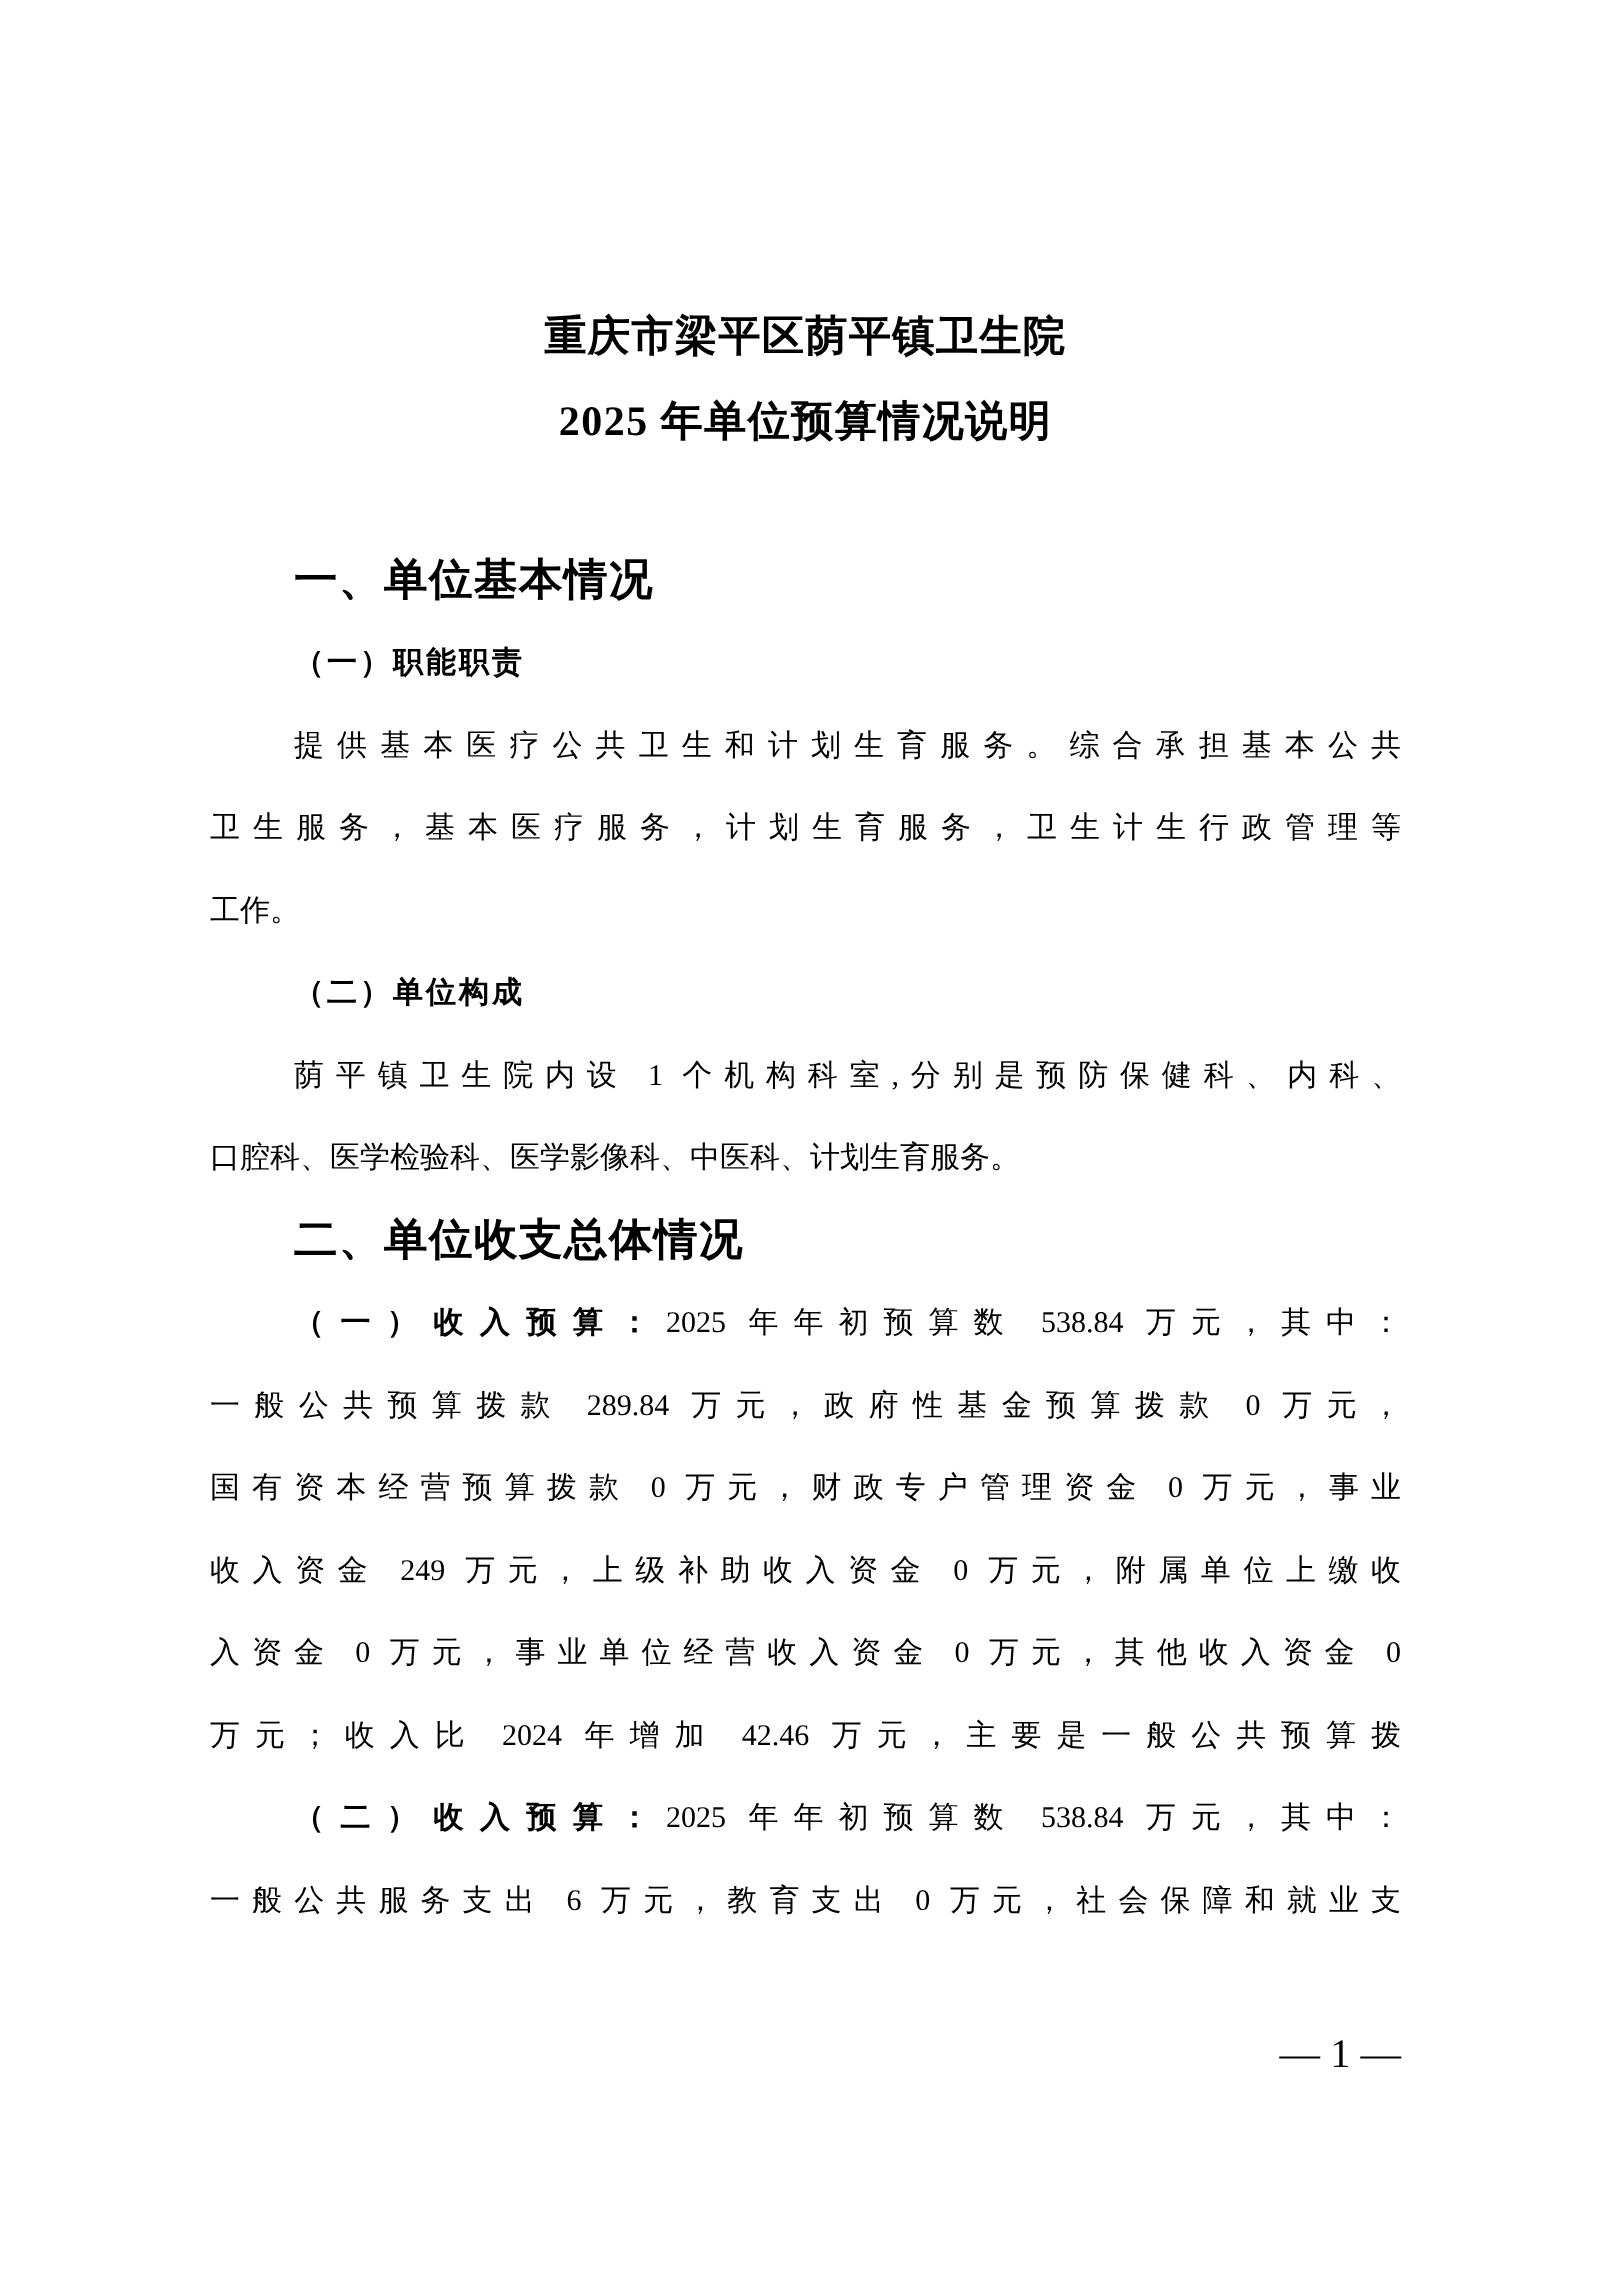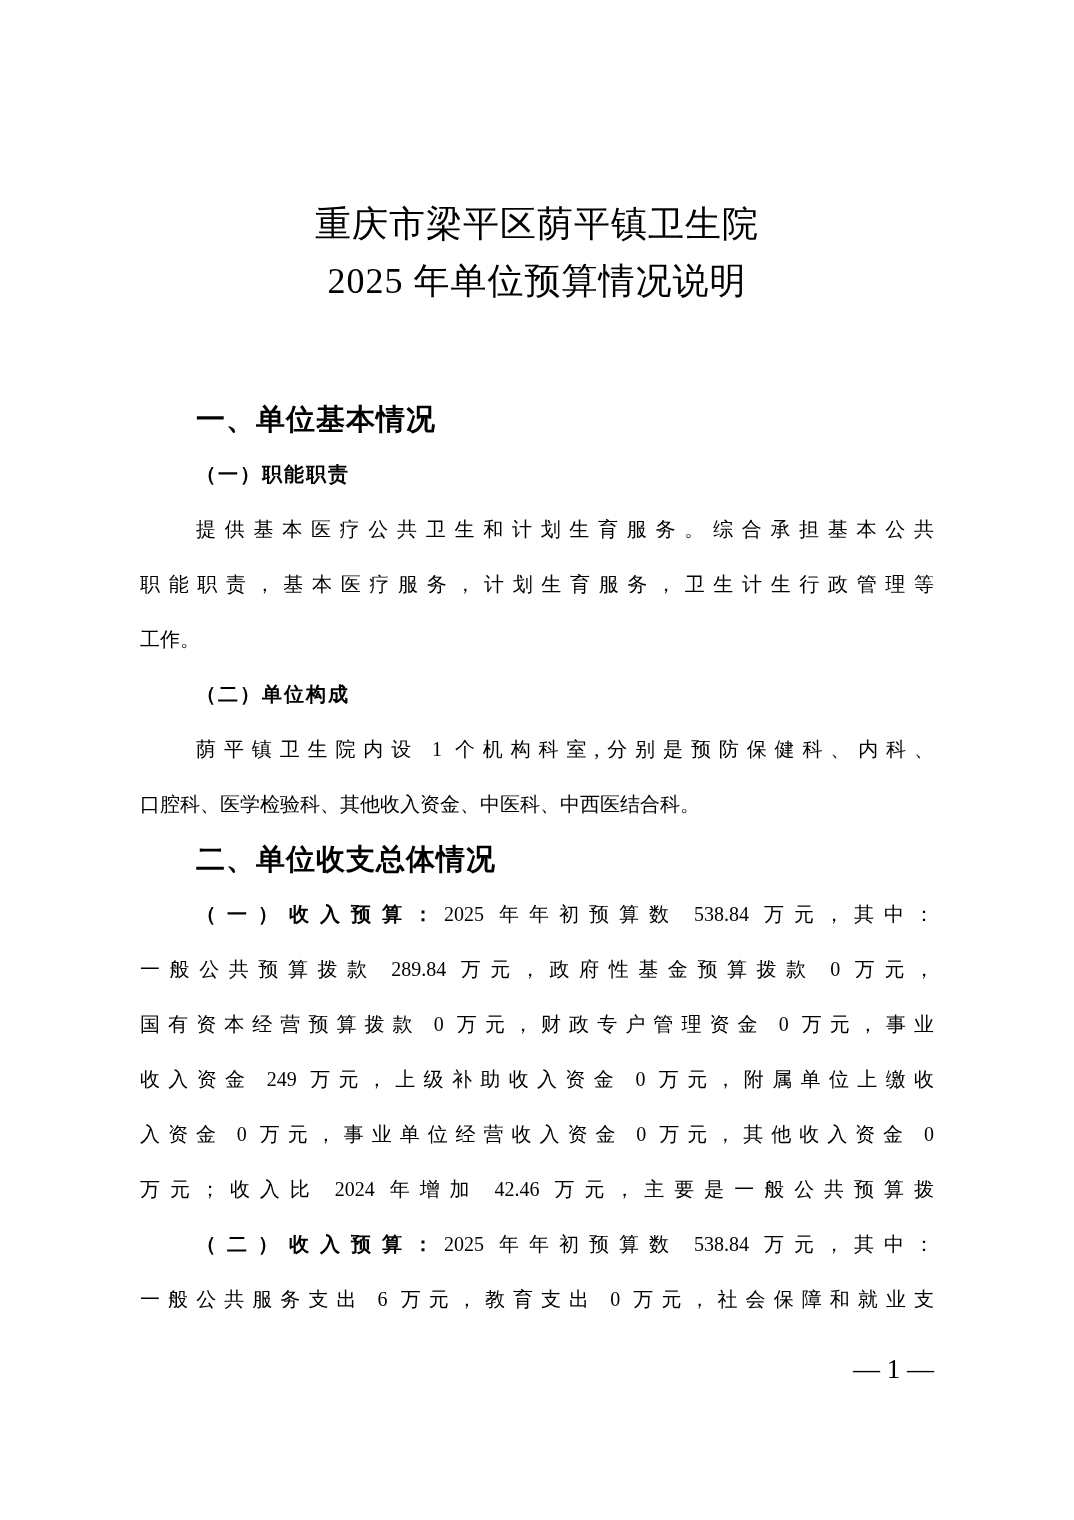--- a/index.html
+++ b/index.html
@@ -23,8 +23,8 @@
     right: 0;
     text-align: center;
     font-family: "Liberation Serif", "DejaVu Serif", serif;
-    font-weight: normal;
-    font-size: 36px;
+    font-weight: bold;
+    font-size: 28px;
     line-height: 57px;
     letter-spacing: 1px;
   }

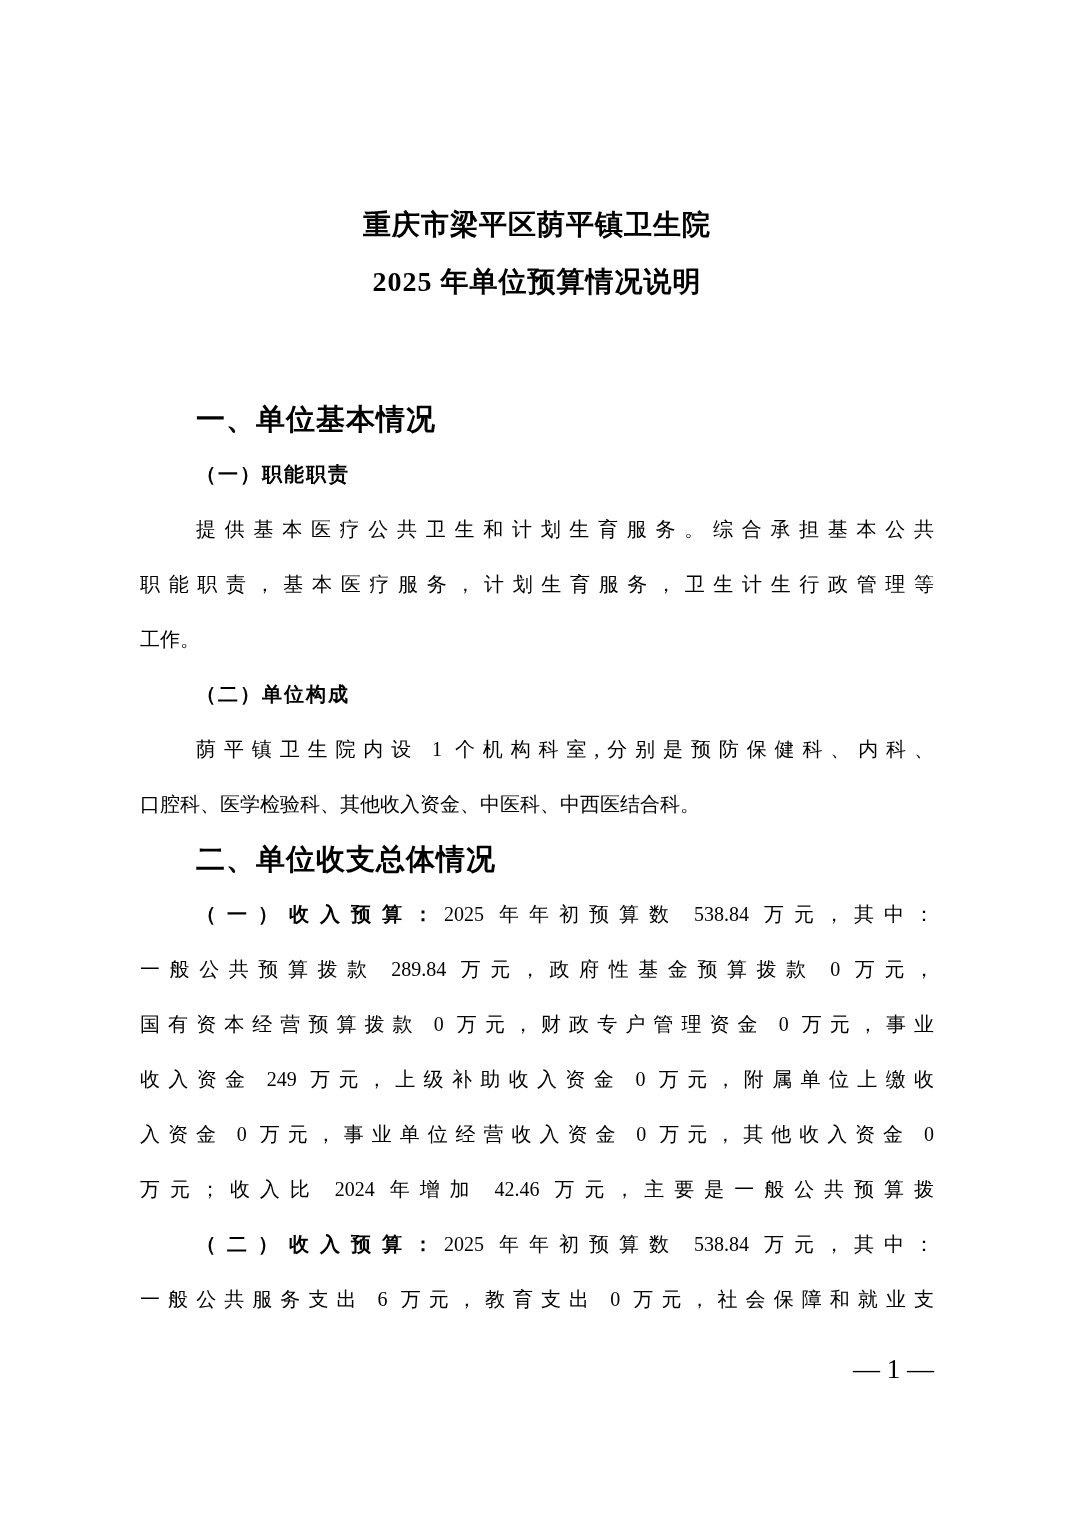--- a/index.html
+++ b/index.html
@@ -30,7 +30,7 @@
   }
   .content {
     position: absolute;
-    top: 392px;
+    top: 360px;
     left: 140px;
     width: 794px;
   }

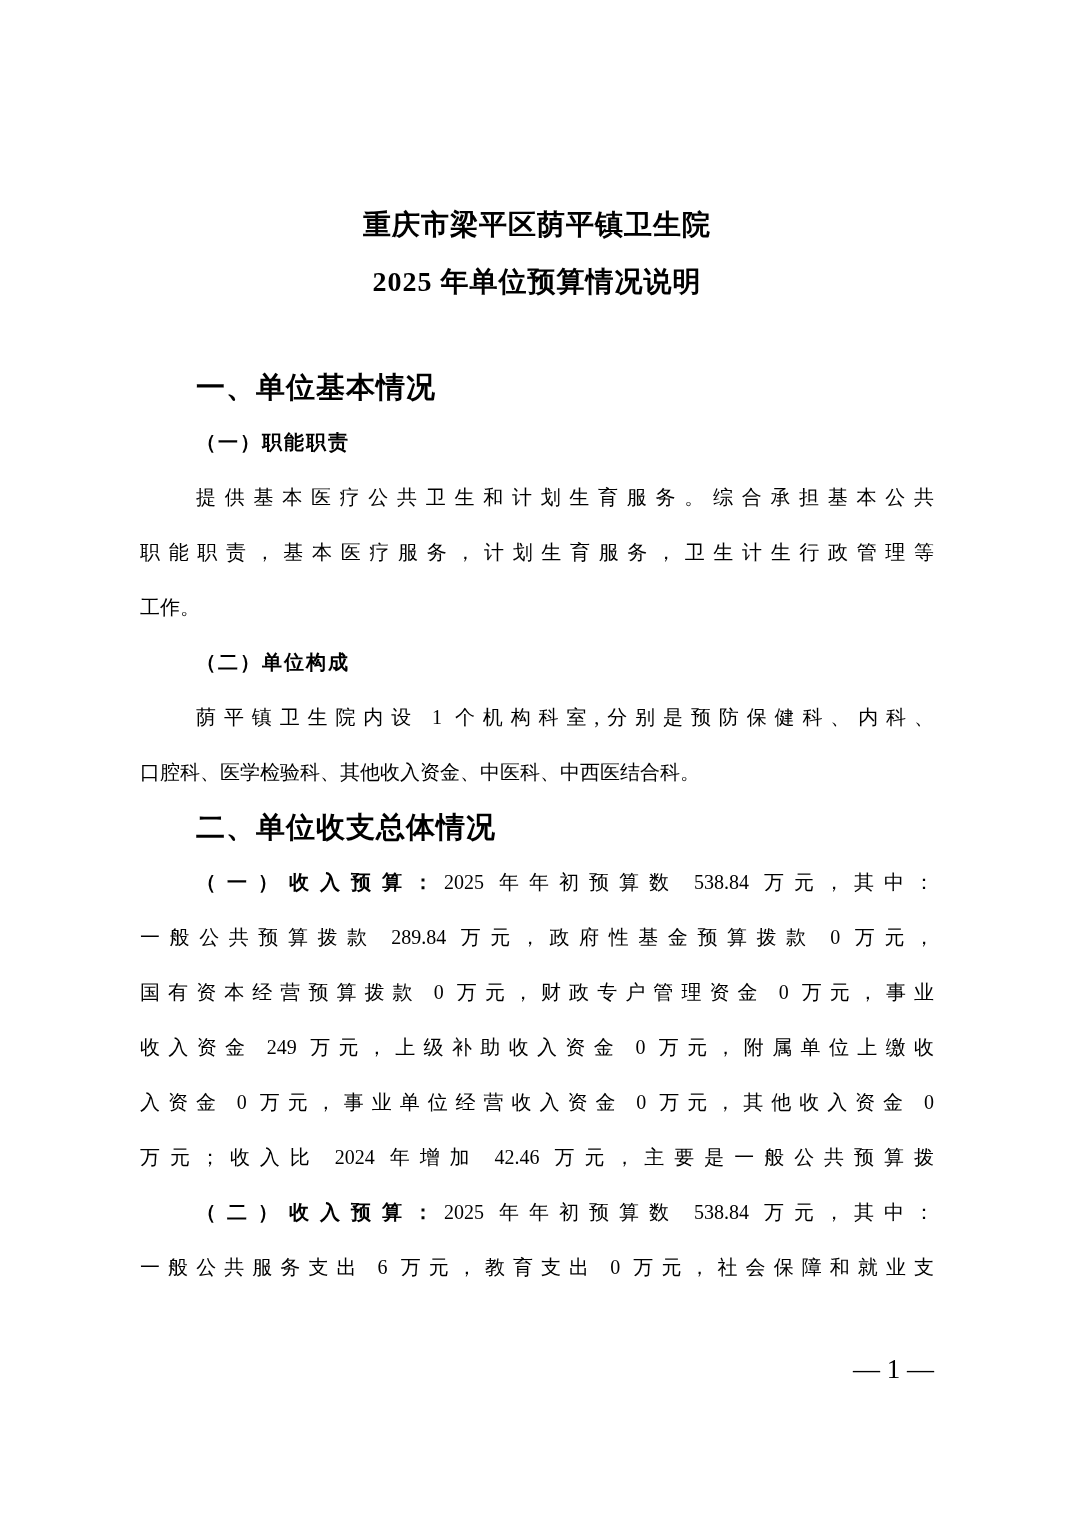--- a/index.html
+++ b/index.html
@@ -88,7 +88,7 @@
       <div class="line s-heading ind"><span class="rest">一、单位基本情况</span></div>
       <div class="line s-subheading ind"><span class="rest">（一）职能职责</span></div>
       <div class="line s-para ind j"><span class="rest">提供基本医疗公共卫生和计划生育服务。综合承担基本公共</span></div>
-      <div class="line s-para j"><span class="rest">职能职责，基本医疗服务，计划生育服务，卫生计生行政管理等</span></div>
+      <div class="line s-para j"><span class="rest">卫生服务，基本医疗服务，计划生育服务，卫生计生行政管理等</span></div>
       <div class="line s-para"><span class="rest">工作。</span></div>
       <div class="line s-subheading ind"><span class="rest">（二）单位构成</span></div>
       <div class="line s-para ind j"><span class="rest">荫平镇卫生院内设 1 个机构科室,分别是预防保健科、内科、</span></div>

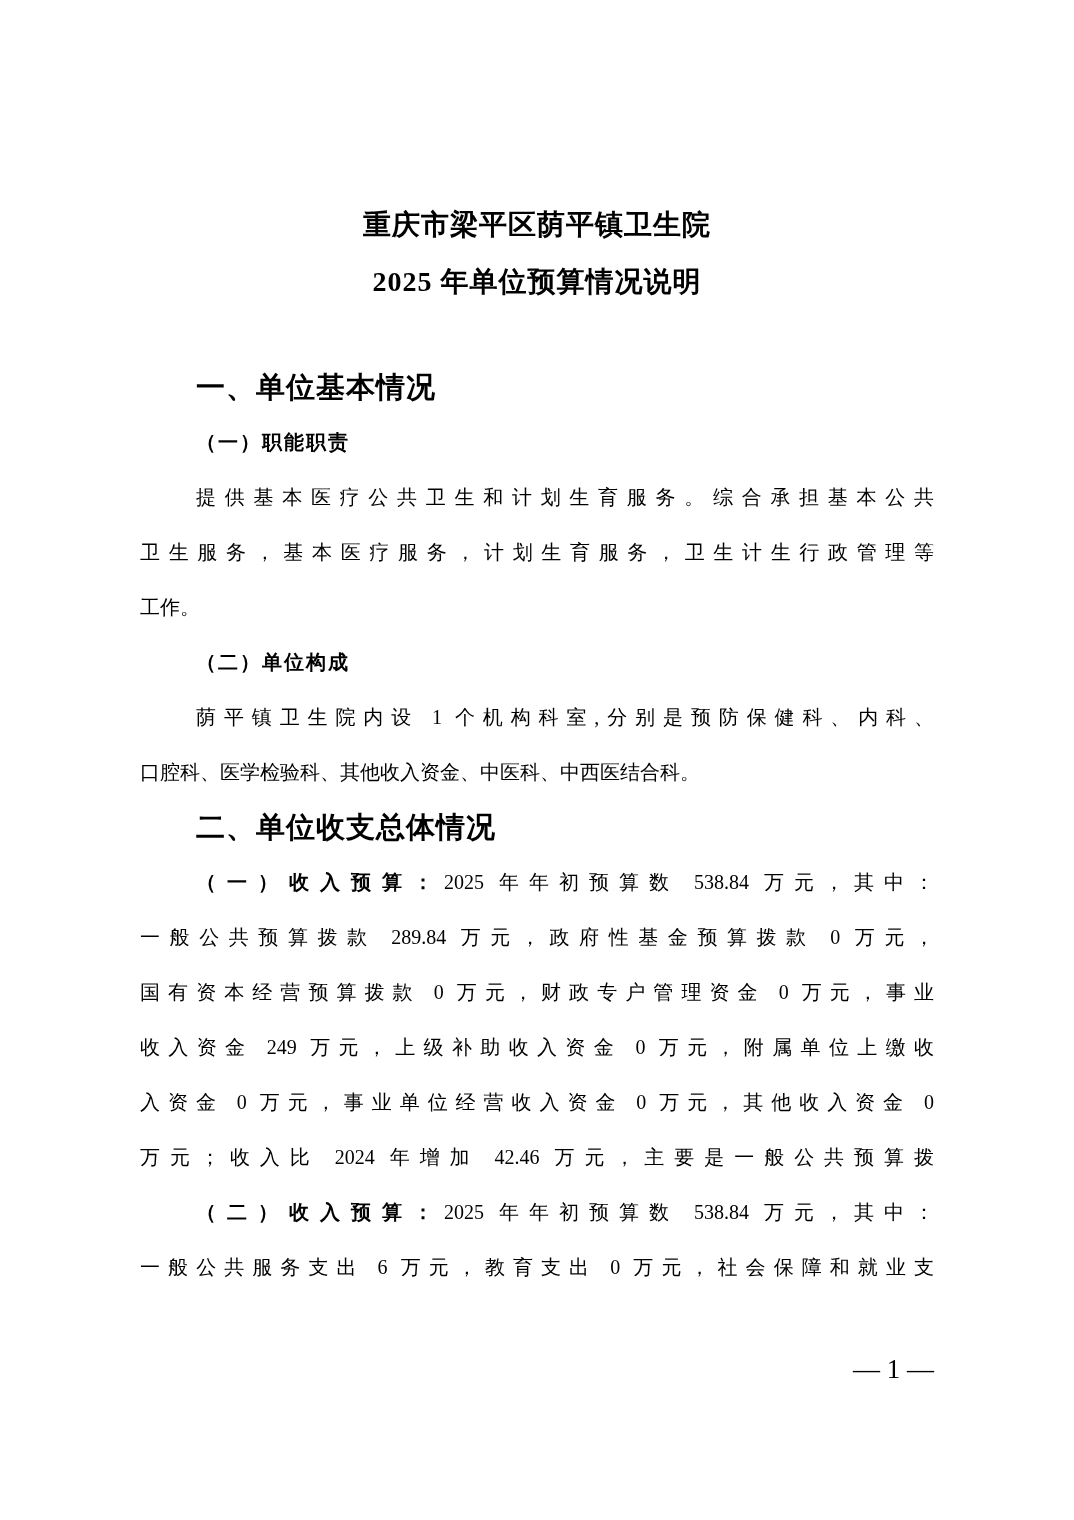--- a/index.html
+++ b/index.html
@@ -92,7 +92,7 @@
       <div class="line s-para"><span class="rest">工作。</span></div>
       <div class="line s-subheading ind"><span class="rest">（二）单位构成</span></div>
       <div class="line s-para ind j"><span class="rest">荫平镇卫生院内设 1 个机构科室,分别是预防保健科、内科、</span></div>
-      <div class="line s-para"><span class="rest">口腔科、医学检验科、其他收入资金、中医科、中西医结合科。</span></div>
+      <div class="line s-para"><span class="rest">口腔科、医学检验科、医学影像科、中医科、计划生育服务。</span></div>
       <div class="line s-heading ind"><span class="rest">二、单位收支总体情况</span></div>
       <div class="line s-para ind j"><span class="lead">（一）收入预算：</span><span class="rest">2025 年年初预算数 538.84 万元，其中：</span></div>
       <div class="line s-para j"><span class="rest">一般公共预算拨款 289.84 万元，政府性基金预算拨款 0 万元，</span></div>

